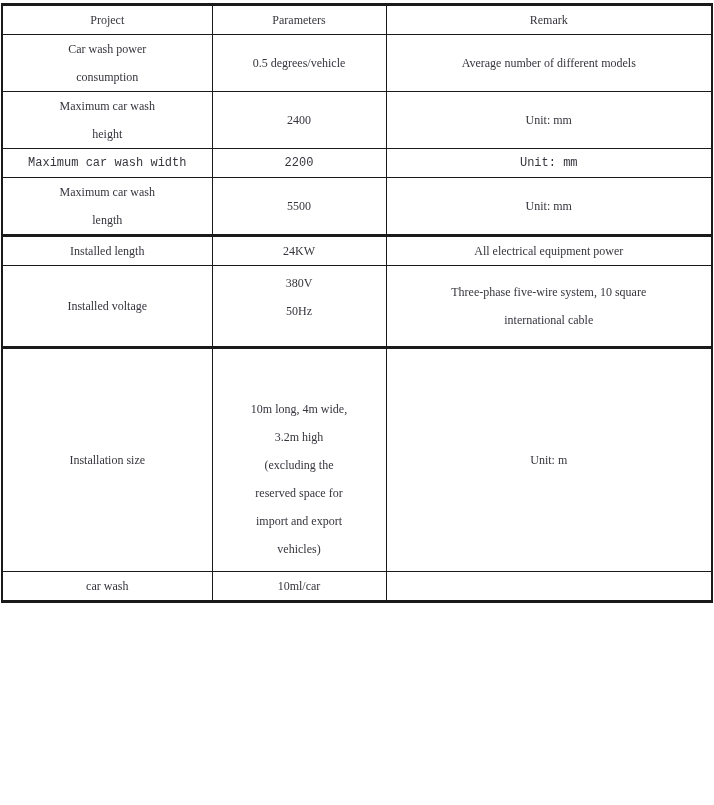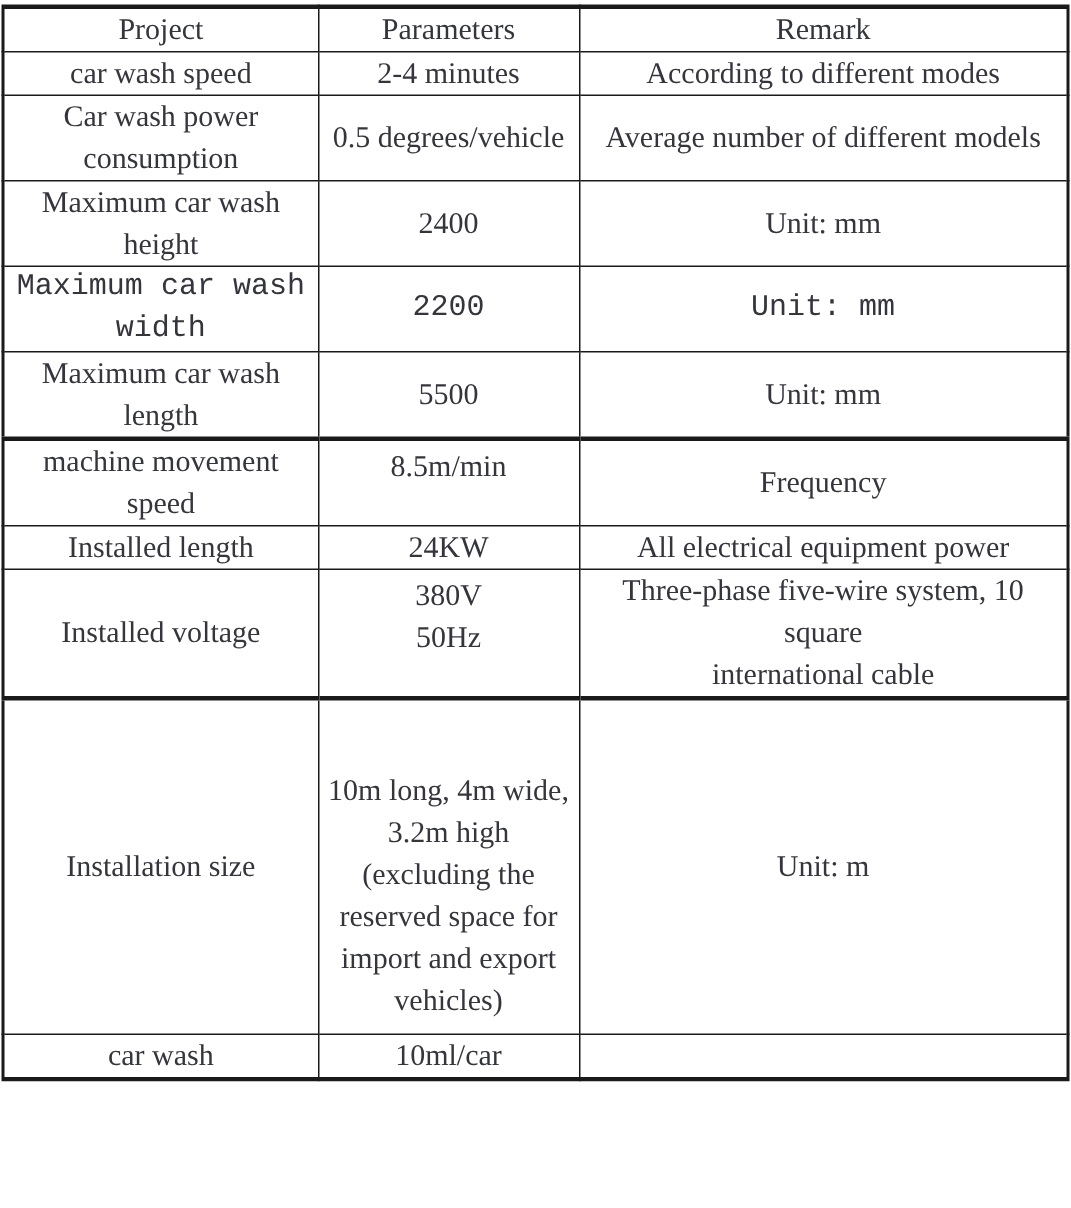--- a/index.html
+++ b/index.html
@@ -14,7 +14,7 @@
     width: 710px;
     margin: 3px 0 0 1px;
     font-family: "Liberation Serif", "DejaVu Serif", serif;
-    font-size: 20px;
+    font-size: 12px;
     color: #35353d;
     border: 2px solid #1a1a1a;
     border-top-width: 3px;

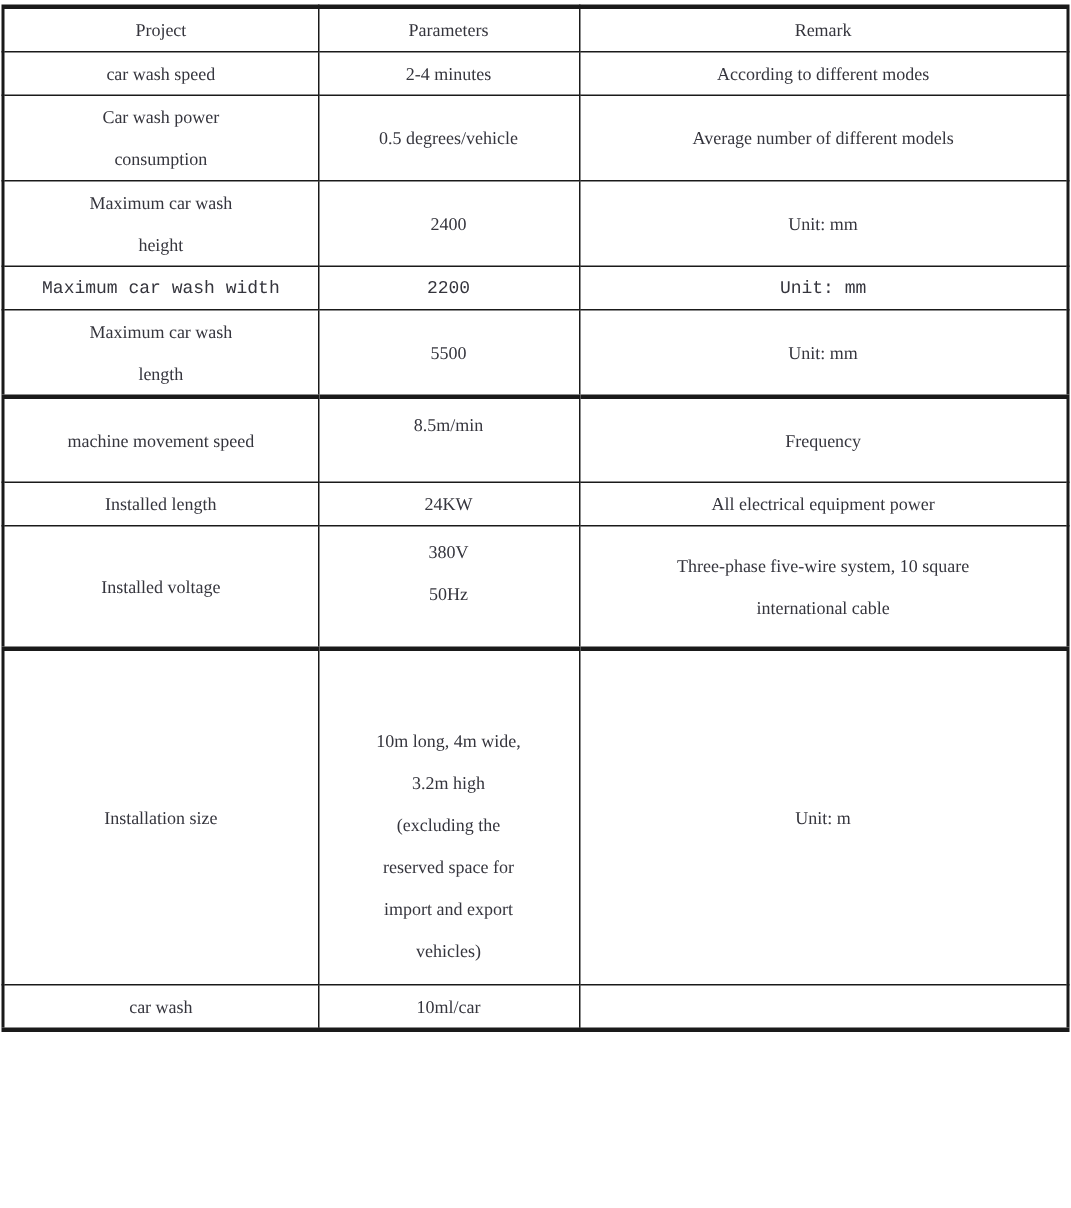--- a/index.html
+++ b/index.html
@@ -70,11 +70,6 @@
     </tr>
   </thead>
   <tbody>
-    <tr class="h28">
-      <td>car wash speed</td>
-      <td>2-4 minutes</td>
-      <td>According to different modes</td>
-    </tr>
     <tr class="h57">
       <td>Car wash power
 consumption</td>

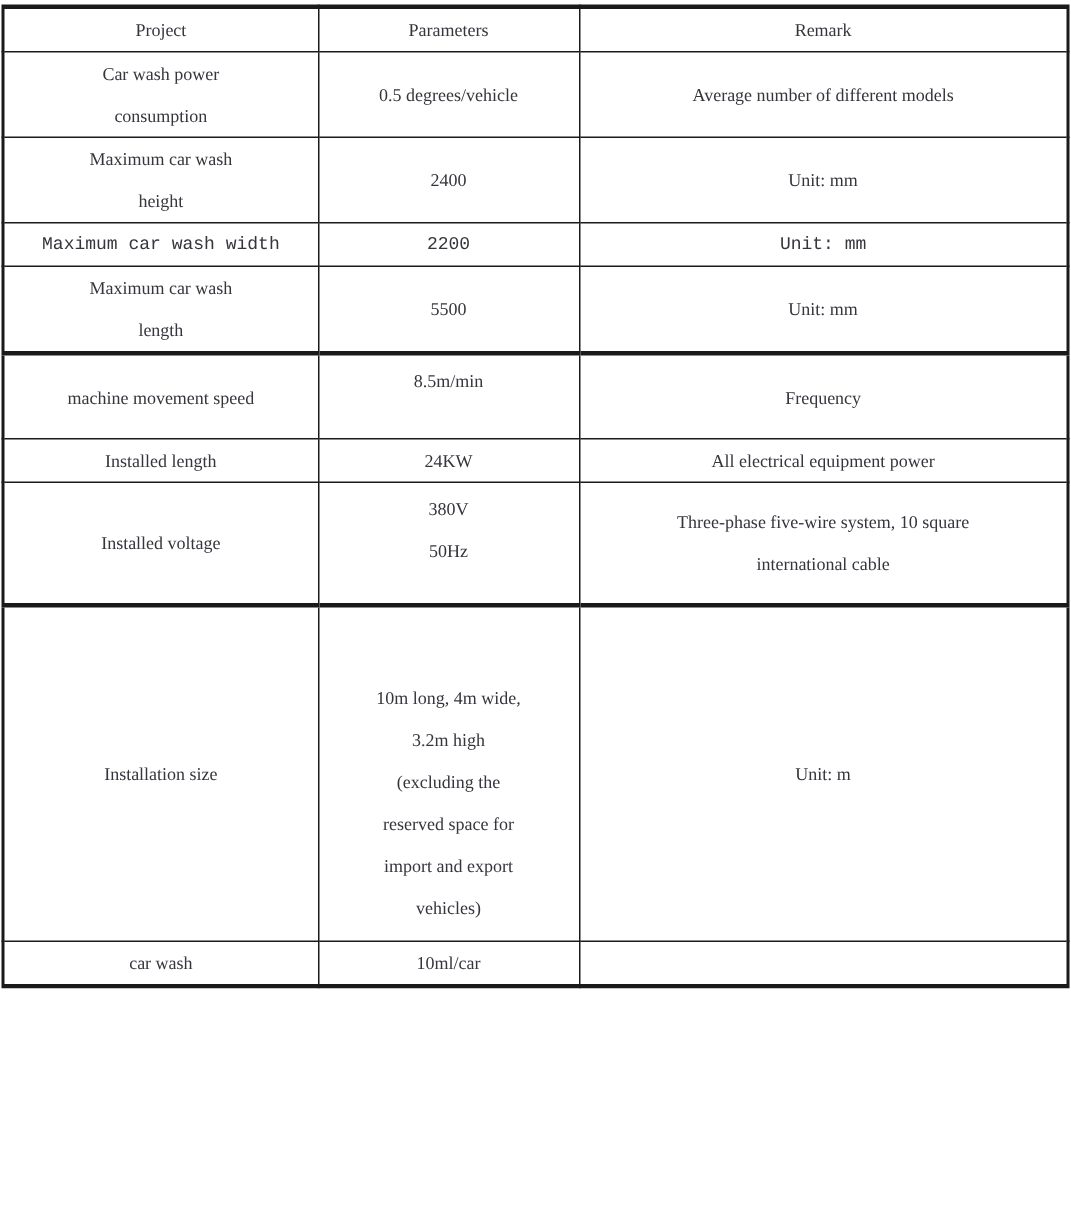--- a/index.html
+++ b/index.html
@@ -93,11 +93,6 @@
       <td>5500</td>
       <td>Unit: mm</td>
     </tr>
-    <tr class="h57">
-      <td>machine movement speed</td>
-      <td class="v-top">8.5m/min</td>
-      <td>Frequency</td>
-    </tr>
     <tr class="h29">
       <td>Installed length</td>
       <td>24KW</td>

